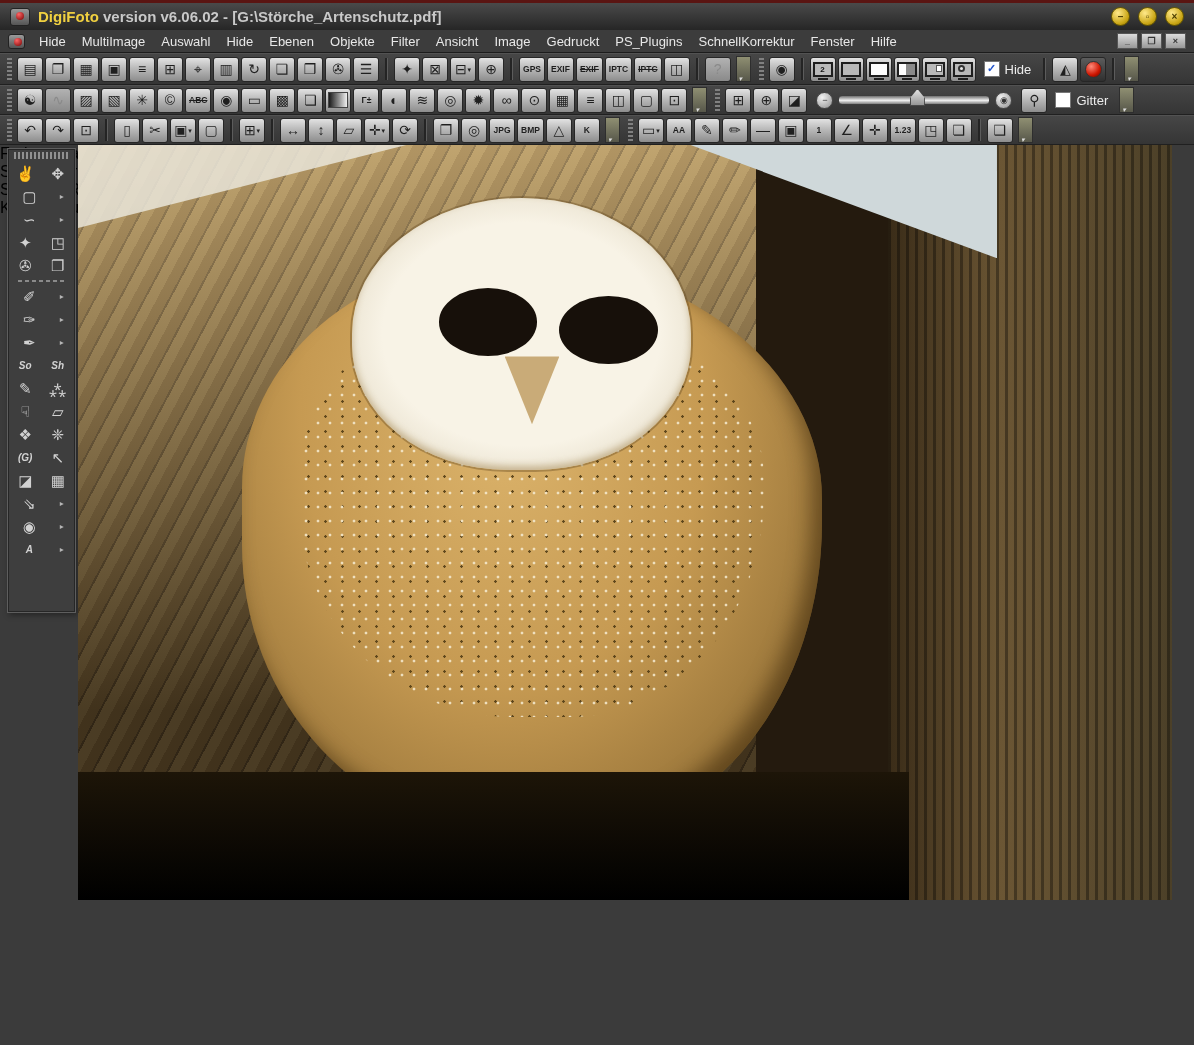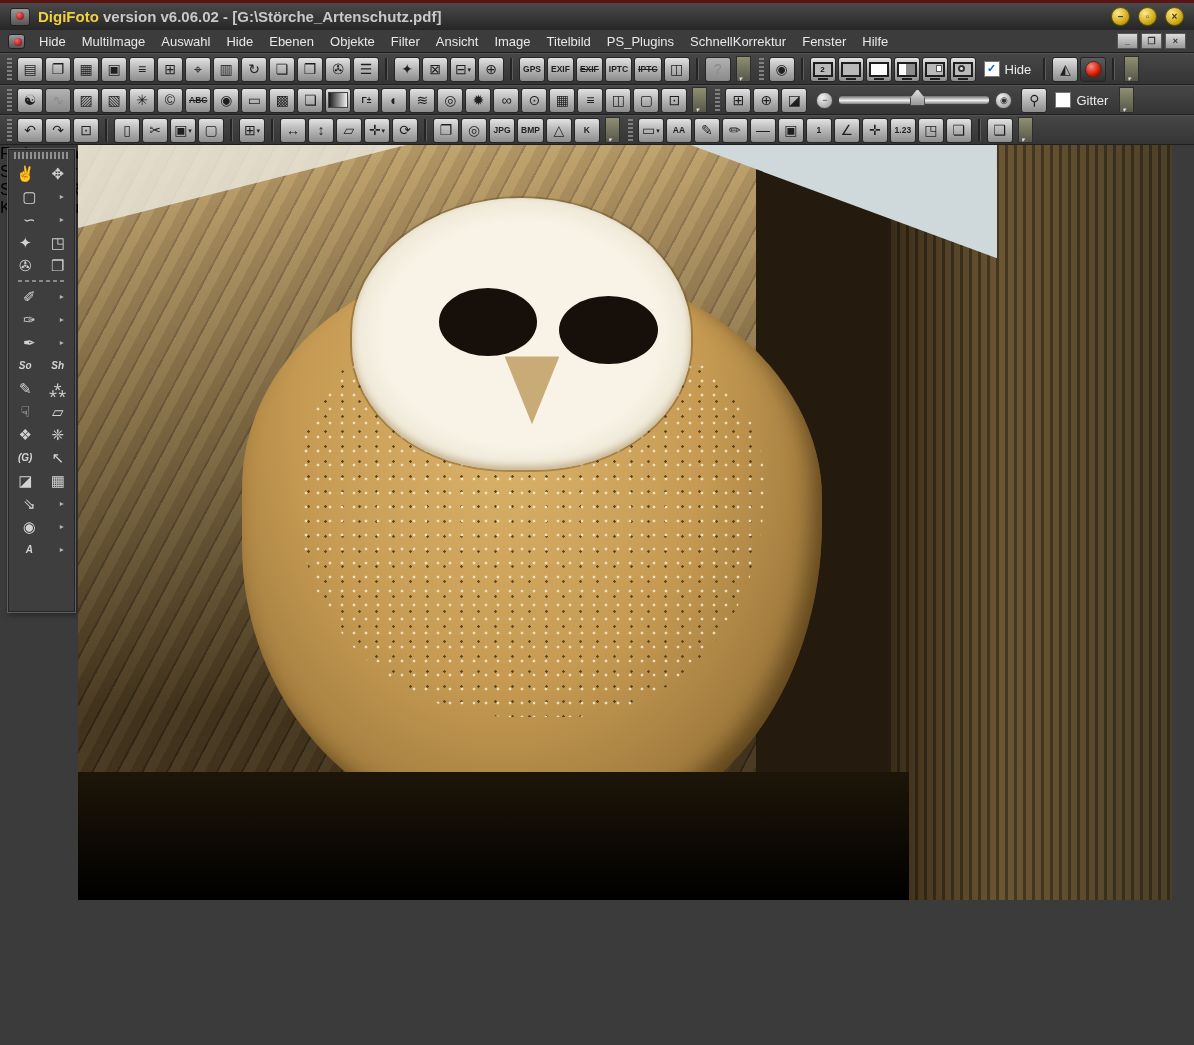--- a/index.html
+++ b/index.html
@@ -219,7 +219,7 @@
         <span class="menu-item">Filter</span>
         <span class="menu-item">Ansicht</span>
         <span class="menu-item">Image</span>
-        <span class="menu-item">Titelbild</span>
+        <span class="menu-item">Gedruckt</span>
         <span class="menu-item">PS_Plugins</span>
         <span class="menu-item">SchnellKorrektur</span>
         <span class="menu-item">Fenster</span>

